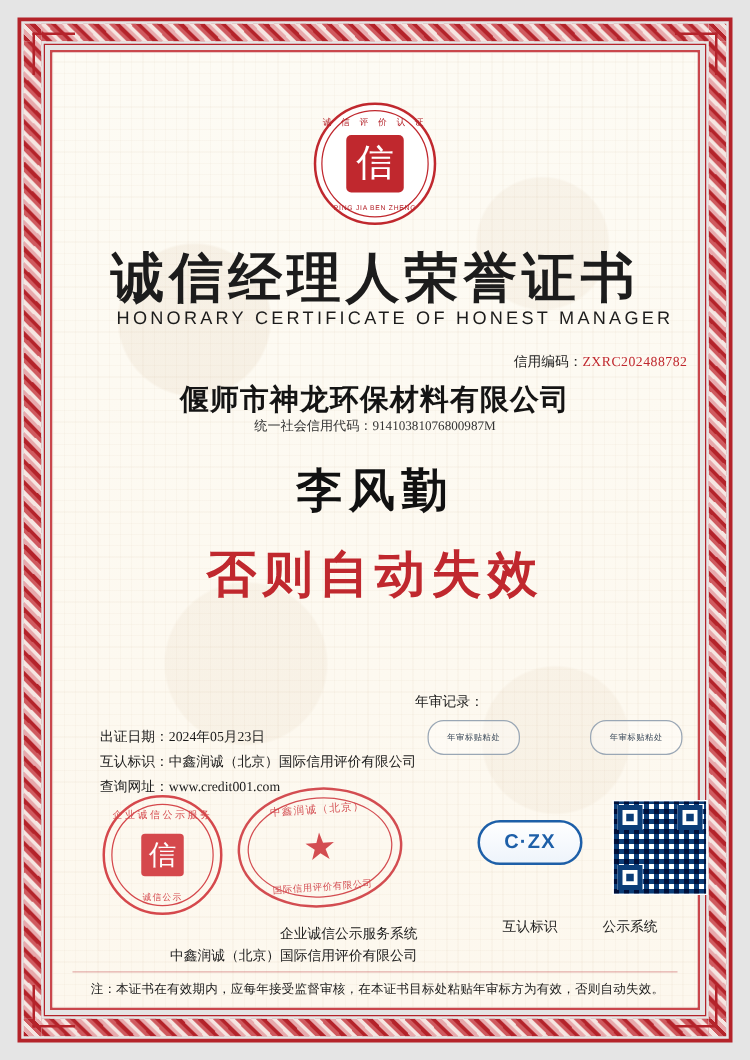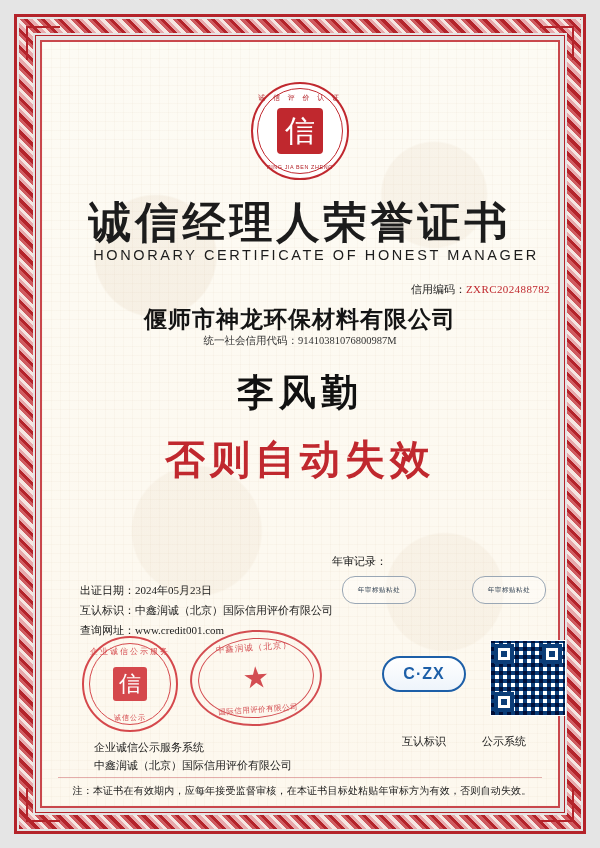--- a/index.html
+++ b/index.html
@@ -316,7 +316,7 @@
     font-size: 11px;
     color: #1a1a1a;
     line-height: 18px;
-    text-align: left;
+    text-align: right;
     width: 240px;
   }
 

